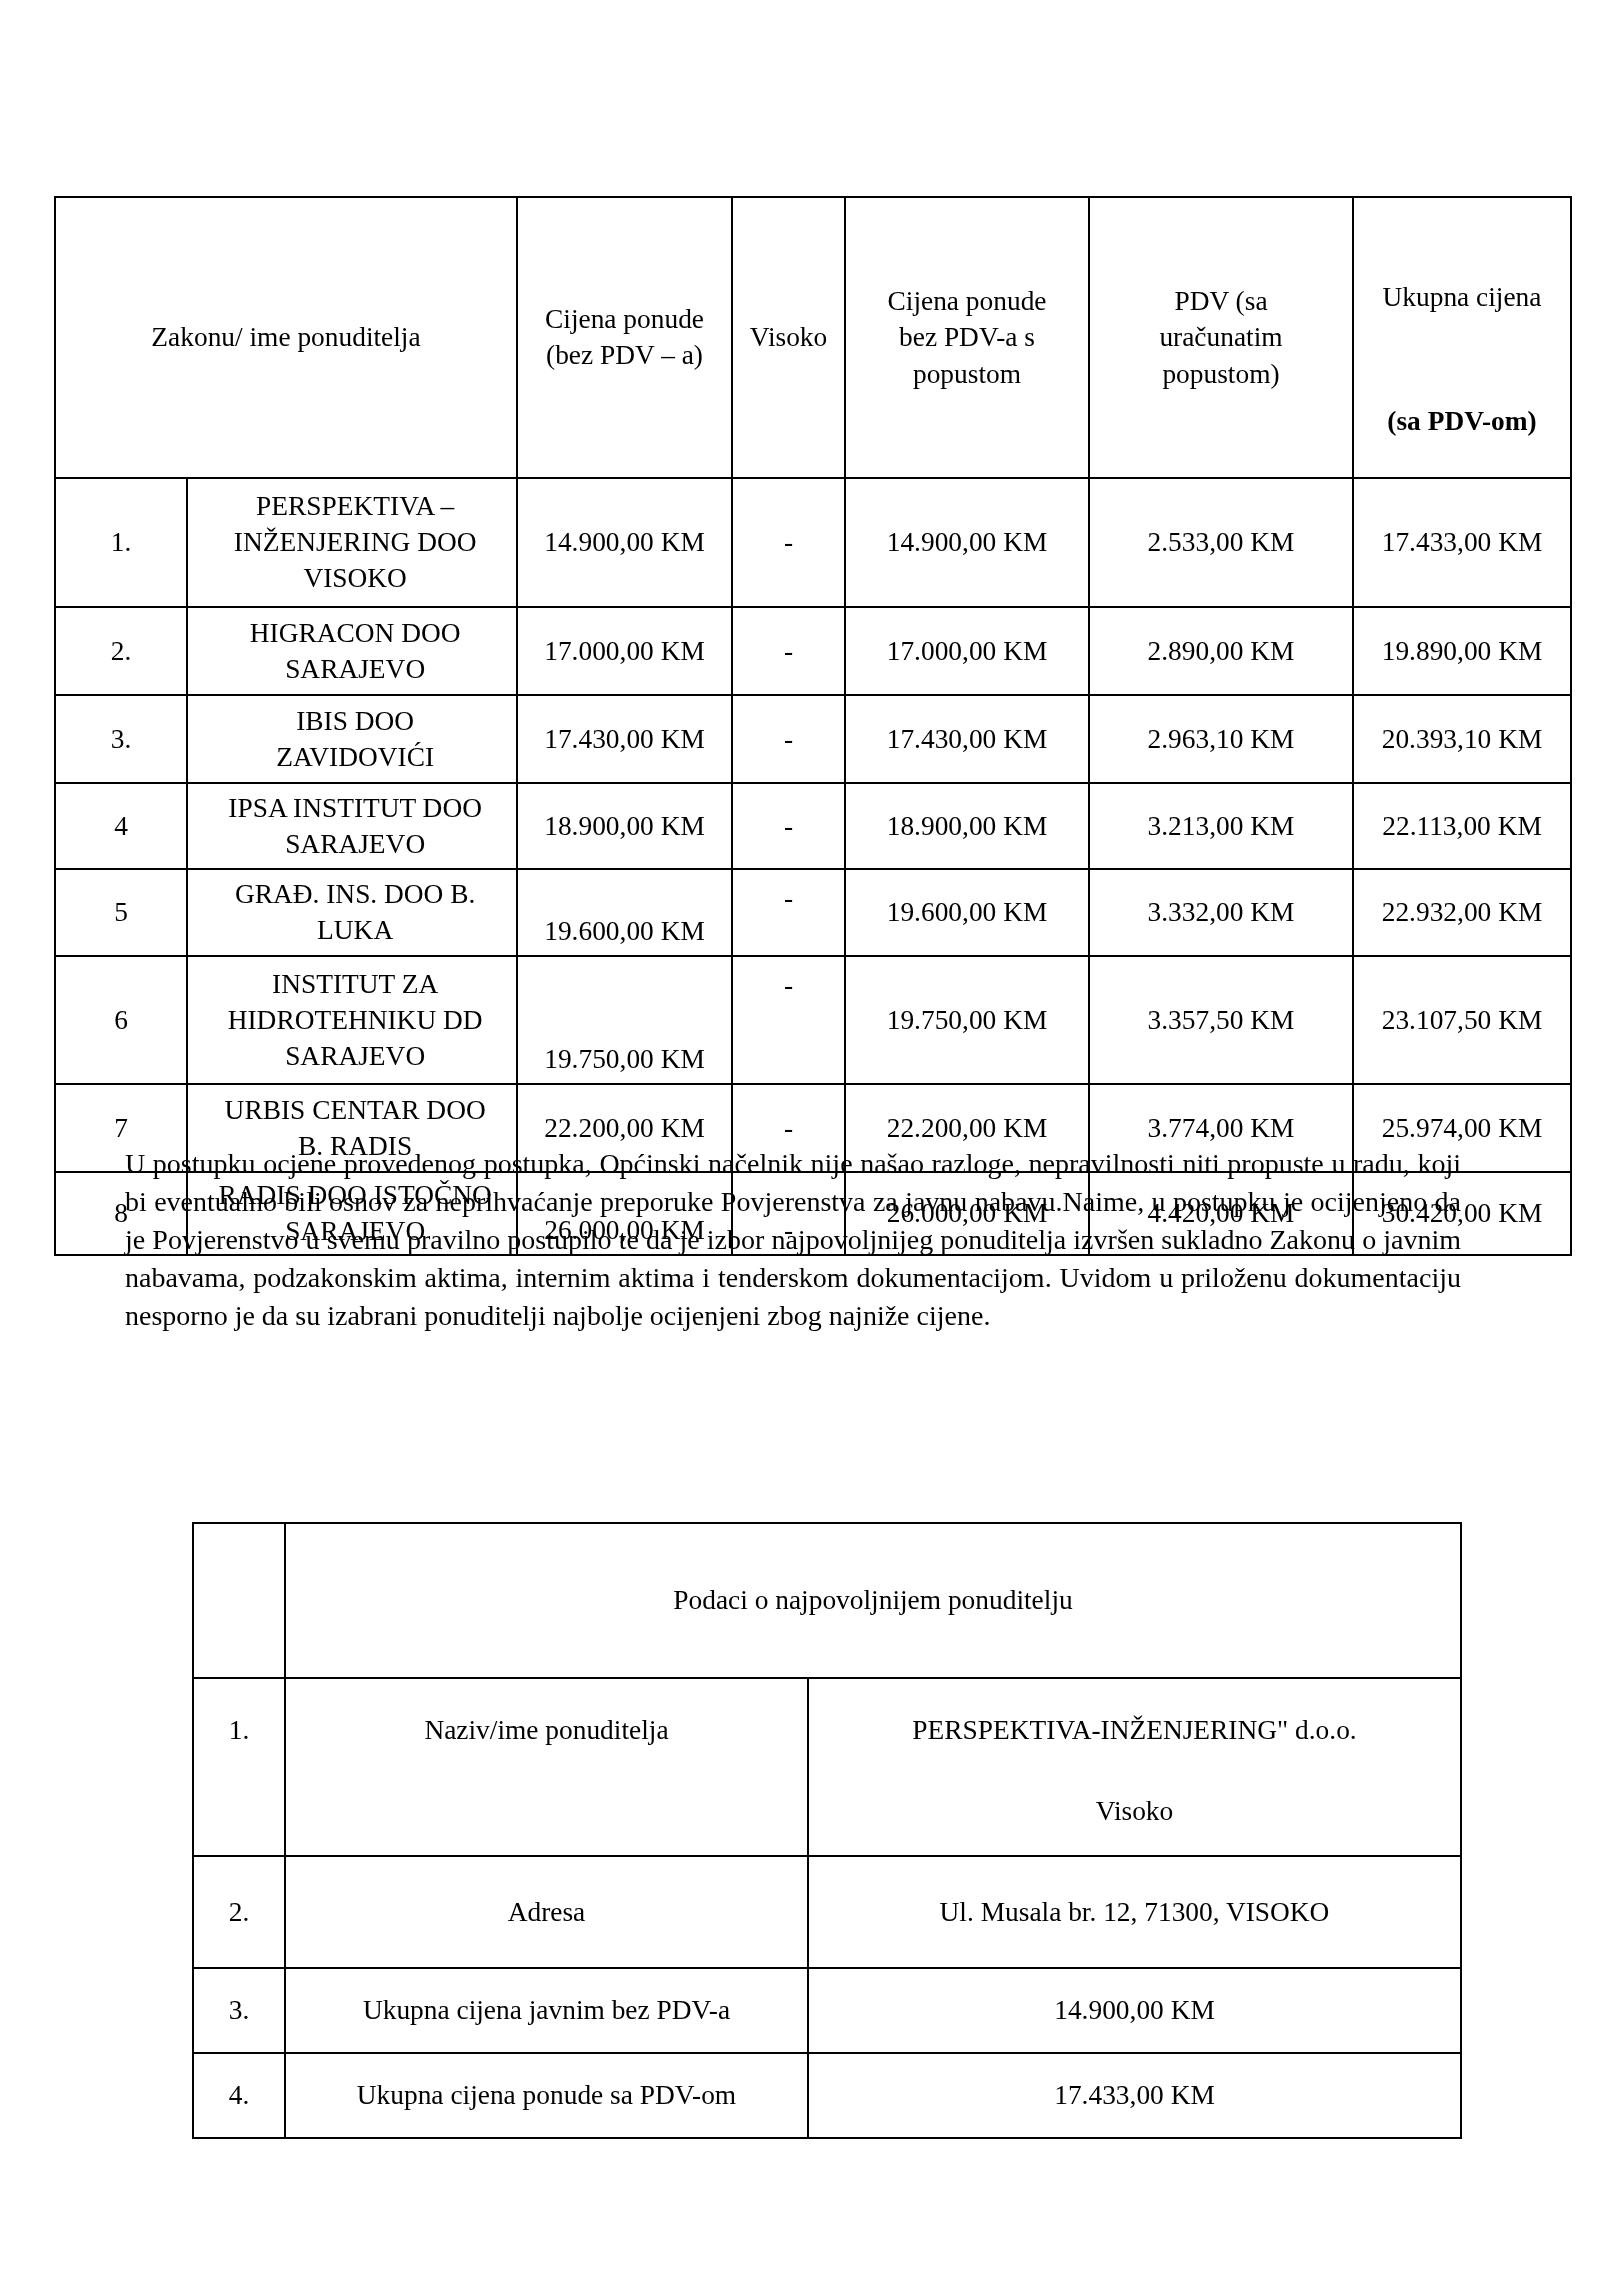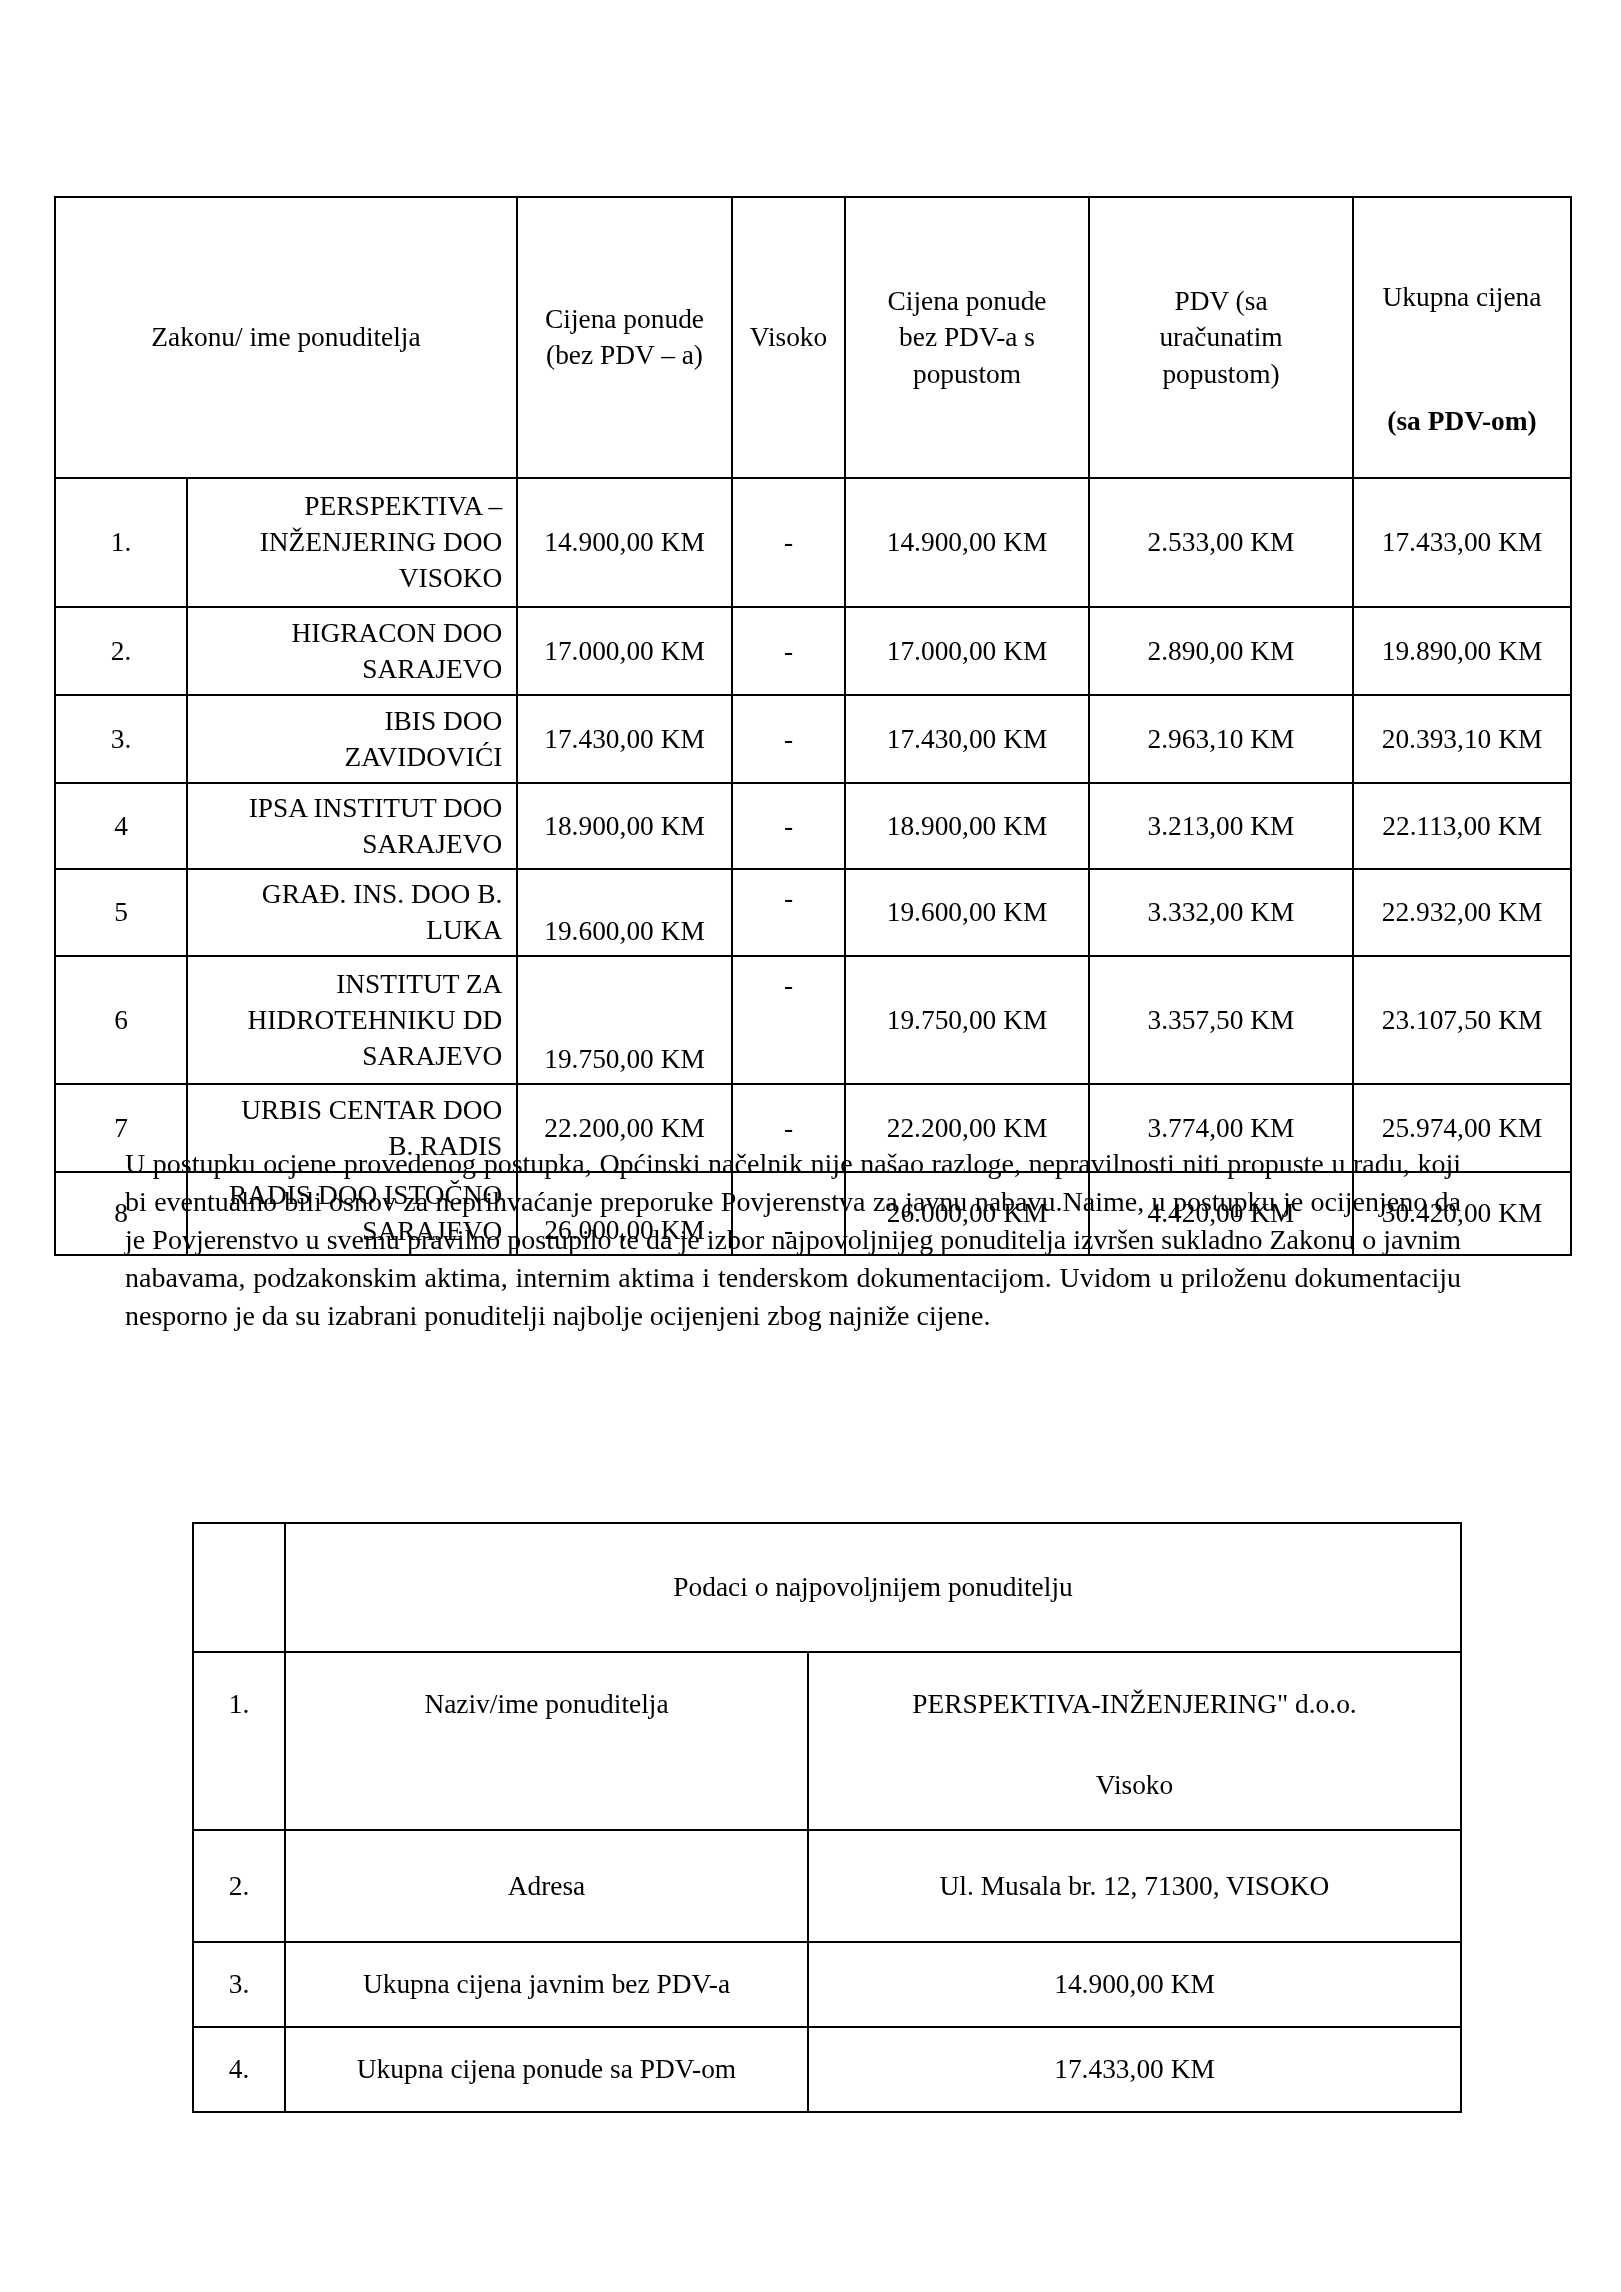--- a/index.html
+++ b/index.html
@@ -37,7 +37,7 @@
     overflow: hidden;
   }
   #table1 td.name {
-    text-align: right;
+    text-align: center;
     padding-left: 20px;
     padding-right: 13.7px;
   }

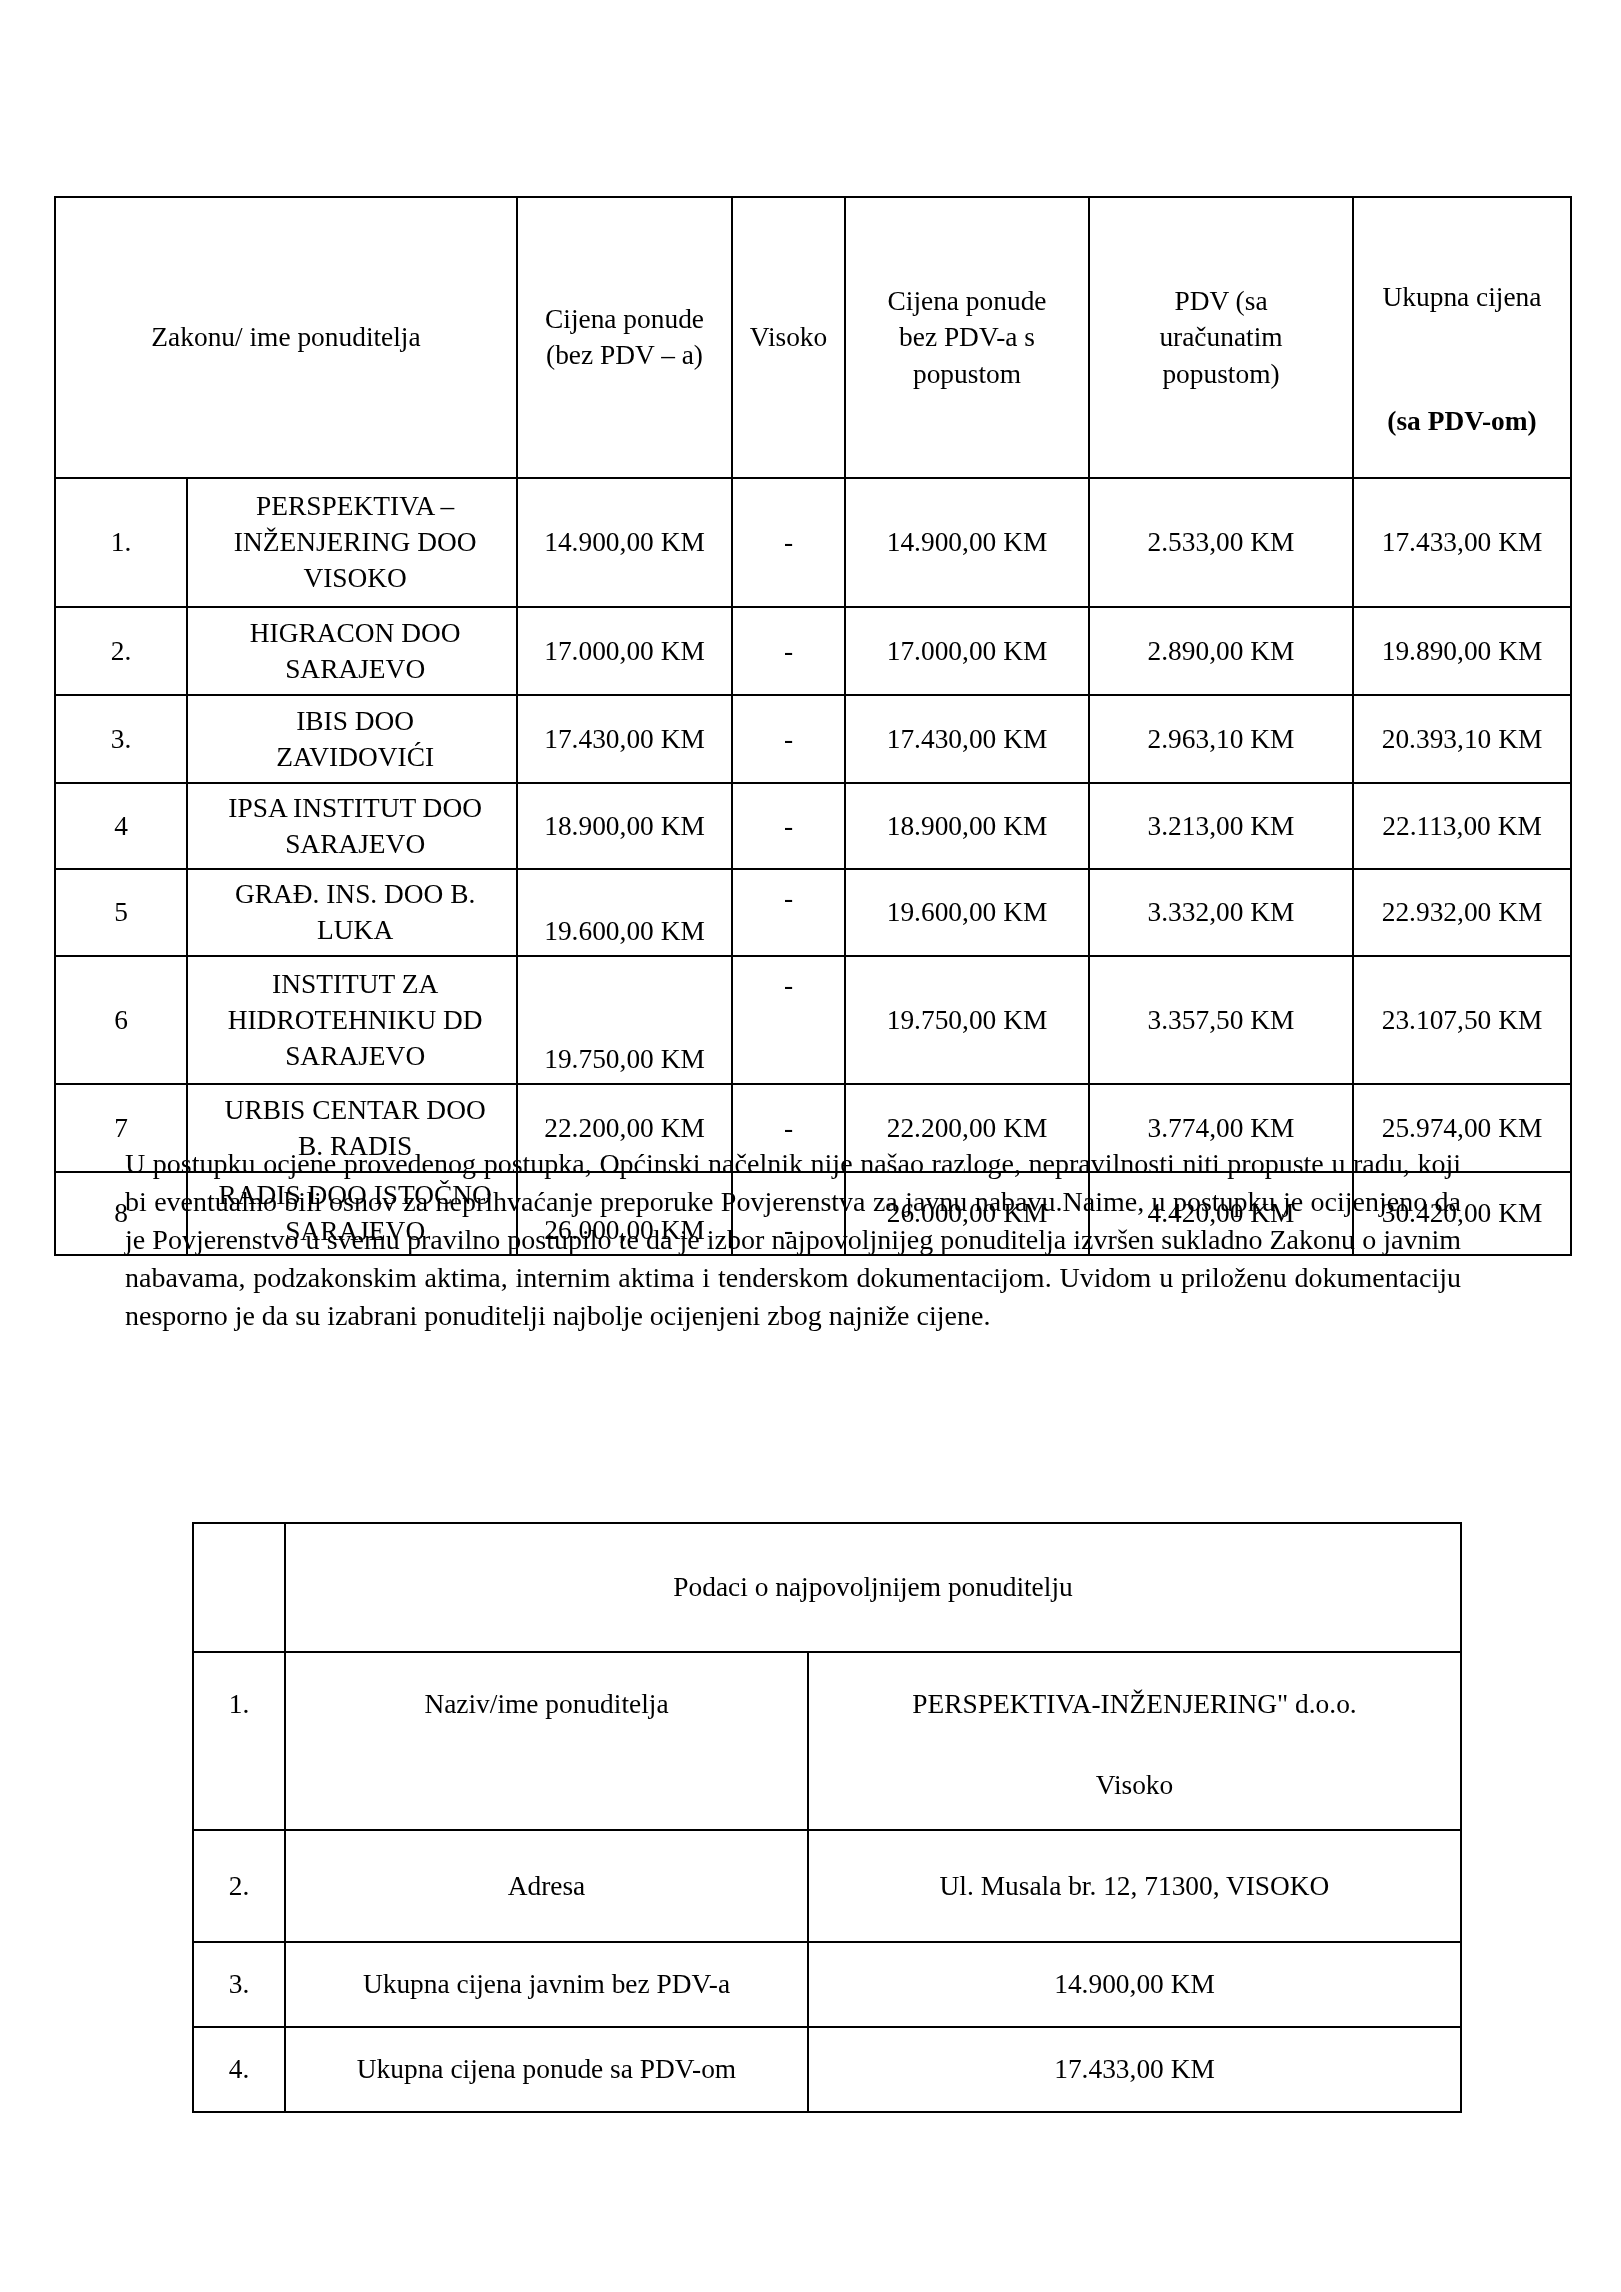--- a/index.html
+++ b/index.html
@@ -217,7 +217,7 @@
         <col style="width:653px">
     </colgroup>
     <tbody>
-        <tr style="height:129px">
+        <tr style="height:155px">
       <td></td>
       <td colspan="2">Podaci o najpovoljnijem ponuditelju</td>
     </tr>

